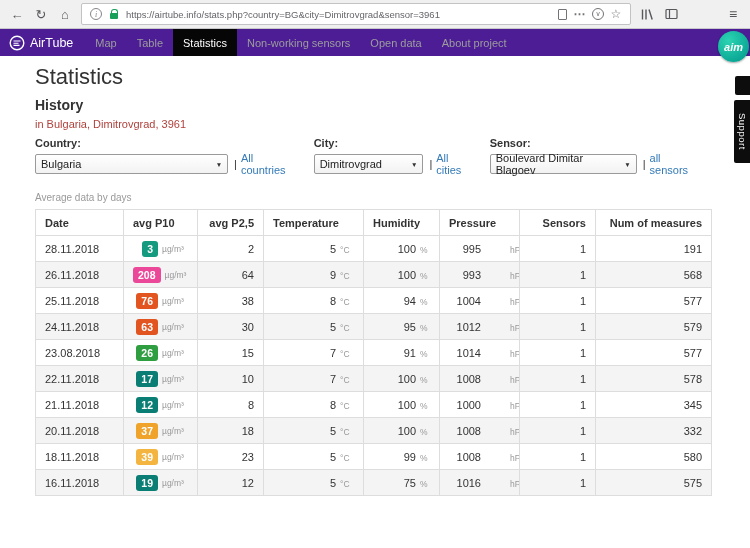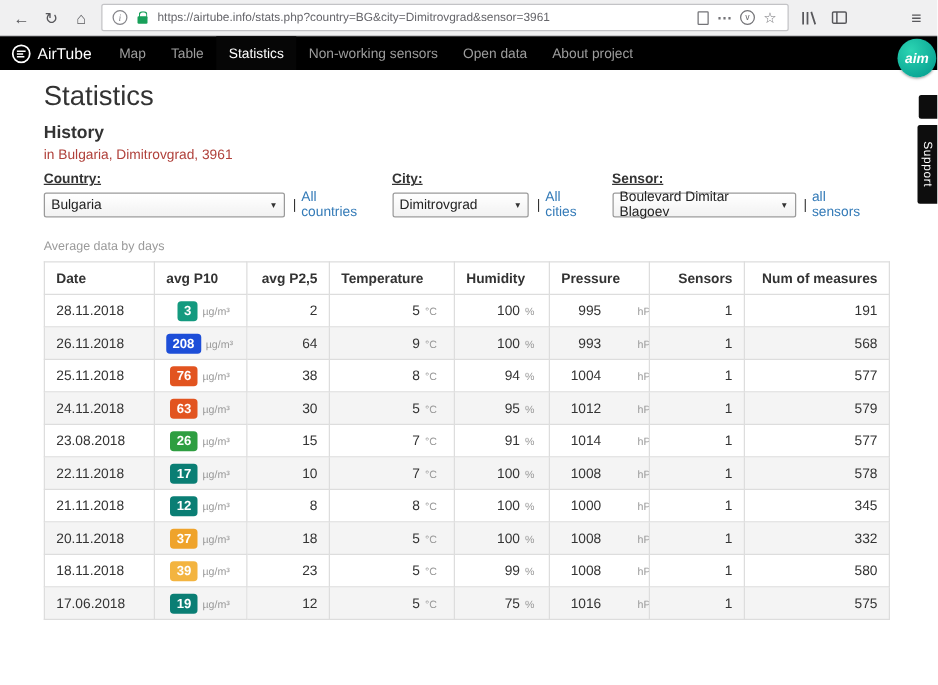--- a/index.html
+++ b/index.html
@@ -31,7 +31,7 @@
   .spacer40 { width:38px; flex:none; }
 
   
-  .navbar { height:27px; background:#000000; display:flex; align-items:stretch; position:relative; z-index:3; }
+  .navbar { height:27px; background:#4c1d95; display:flex; align-items:stretch; position:relative; z-index:3; }
   .brand { display:flex; align-items:center; gap:5px; color:#fff; font-size:12.5px;
            padding:0 12px 0 9px; cursor:pointer; }
   .navbar-menu { display:flex; align-items:stretch; }

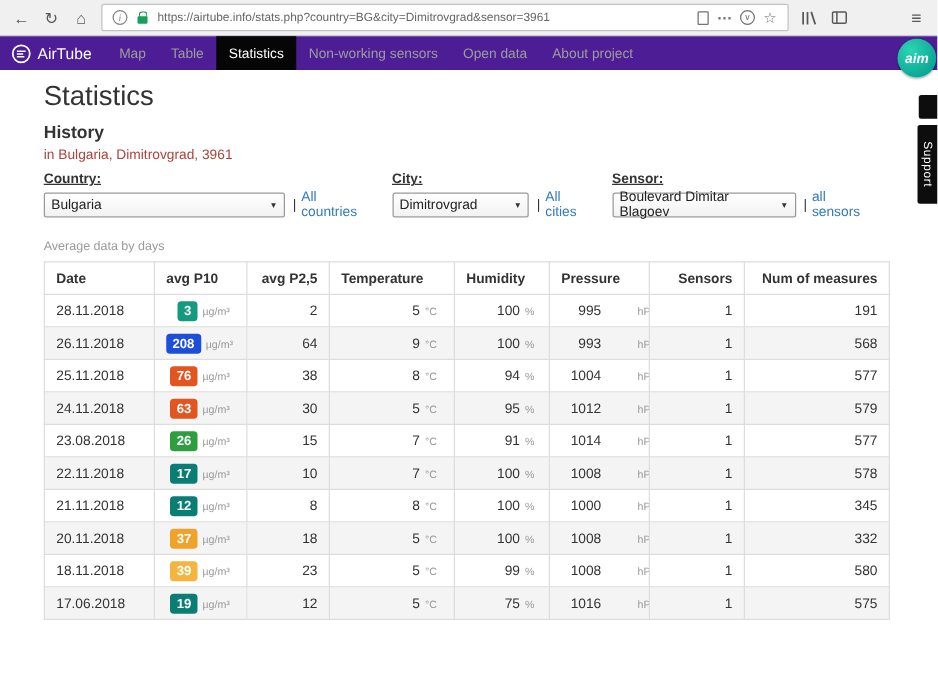--- a/index.html
+++ b/index.html
@@ -58,7 +58,7 @@
   .location { font-size:11px; color:#b0413b; margin-bottom:7px; }
   .filters { display:flex; margin-bottom:12px; }
   .fgroup { margin-right:14px; }
-  .flabel { font-size:11px; font-weight:bold; color:#333; margin-bottom:3px;text-decoration:underline; }
+  .flabel { font-size:11px; font-weight:bold; color:#333; margin-bottom:3px; }
   .frow { display:flex; align-items:center; }
   .select-box { height:20px; border:1px solid #9a9a9a; border-radius:2px;
                 background:linear-gradient(#fff,#f2f2f2); display:flex; align-items:center;

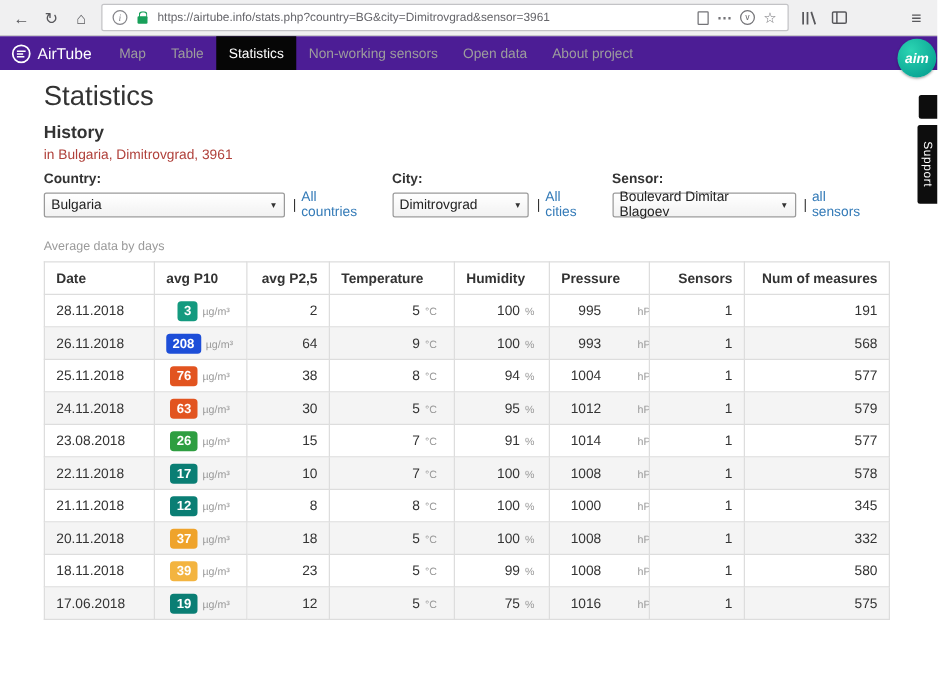--- a/index.html
+++ b/index.html
@@ -230,7 +230,7 @@
         </tr>
         <tr>
           <td class="l">26.11.2018</td>
-          <td class="r"><span class="badge" style="background: #1d4ed8;">208</span><span class="unit u-p10">µg/m³</span></td>
+          <td class="r"><span class="badge" style="background: #ec4899;">208</span><span class="unit u-p10">µg/m³</span></td>
           <td class="r">64</td>
           <td class="r"><span>9</span><span class="unit u-temp">°C</span></td>
           <td class="r"><span>100</span><span class="unit u-hum">%</span></td>

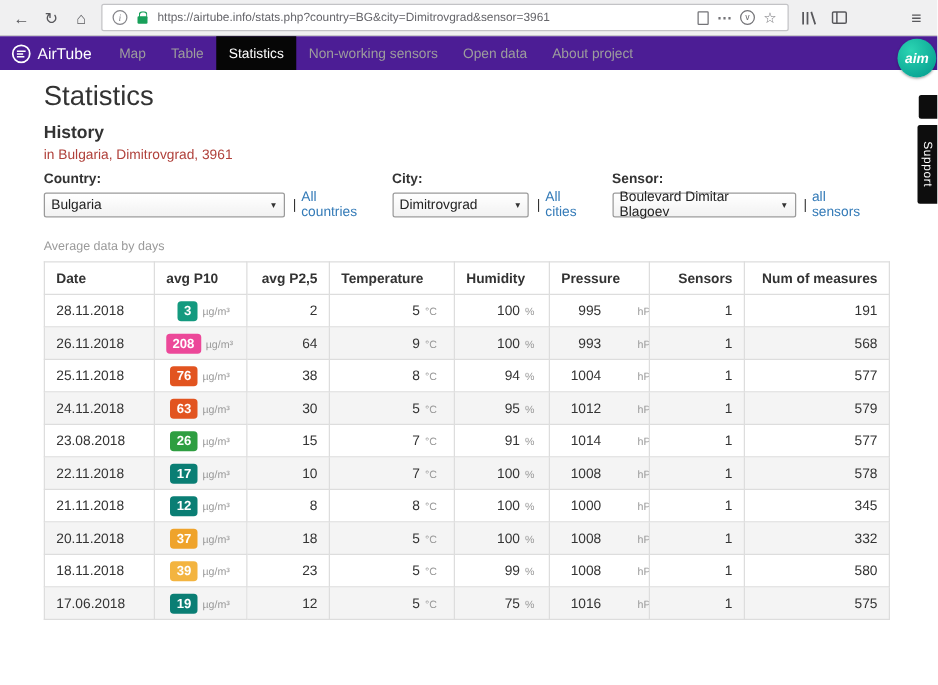--- a/index.html
+++ b/index.html
@@ -309,7 +309,7 @@
           <td class="r">580</td>
         </tr>
         <tr>
-          <td class="l">17.06.2018</td>
+          <td class="l">16.11.2018</td>
           <td class="r"><span class="badge" style="background: rgb(10, 126, 116);">19</span><span class="unit u-p10">µg/m³</span></td>
           <td class="r">12</td>
           <td class="r"><span>5</span><span class="unit u-temp">°C</span></td>

